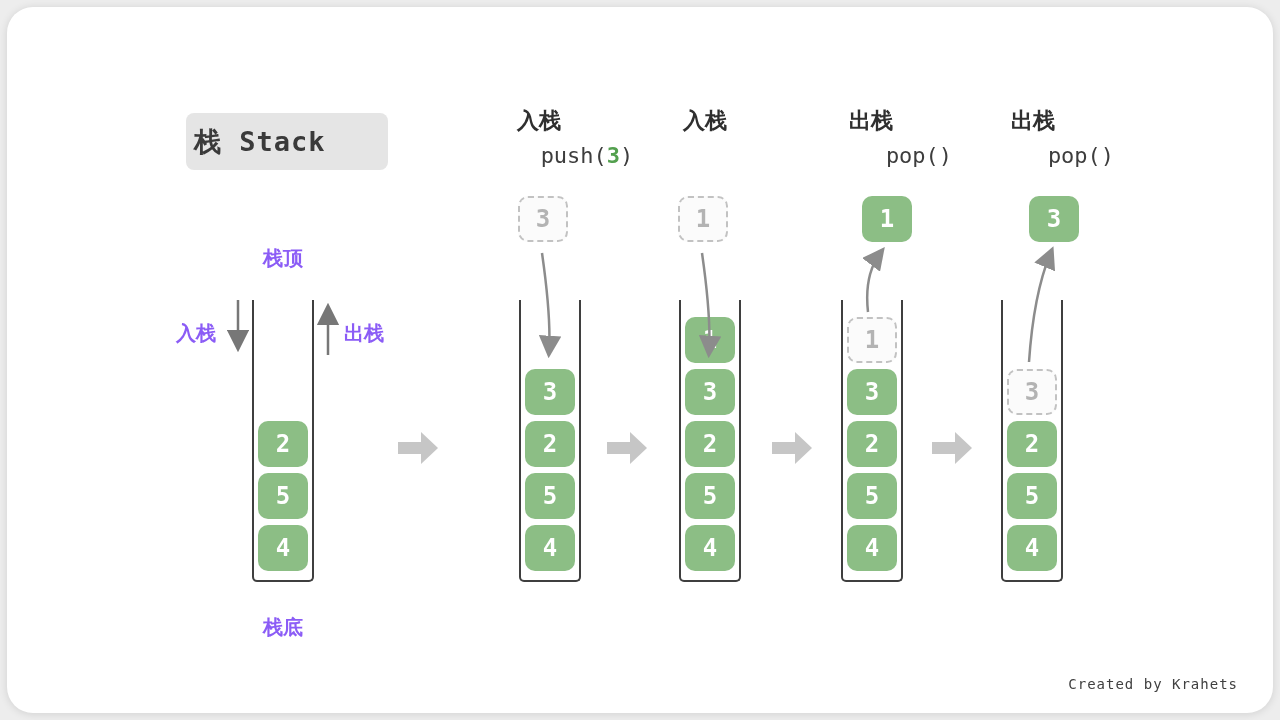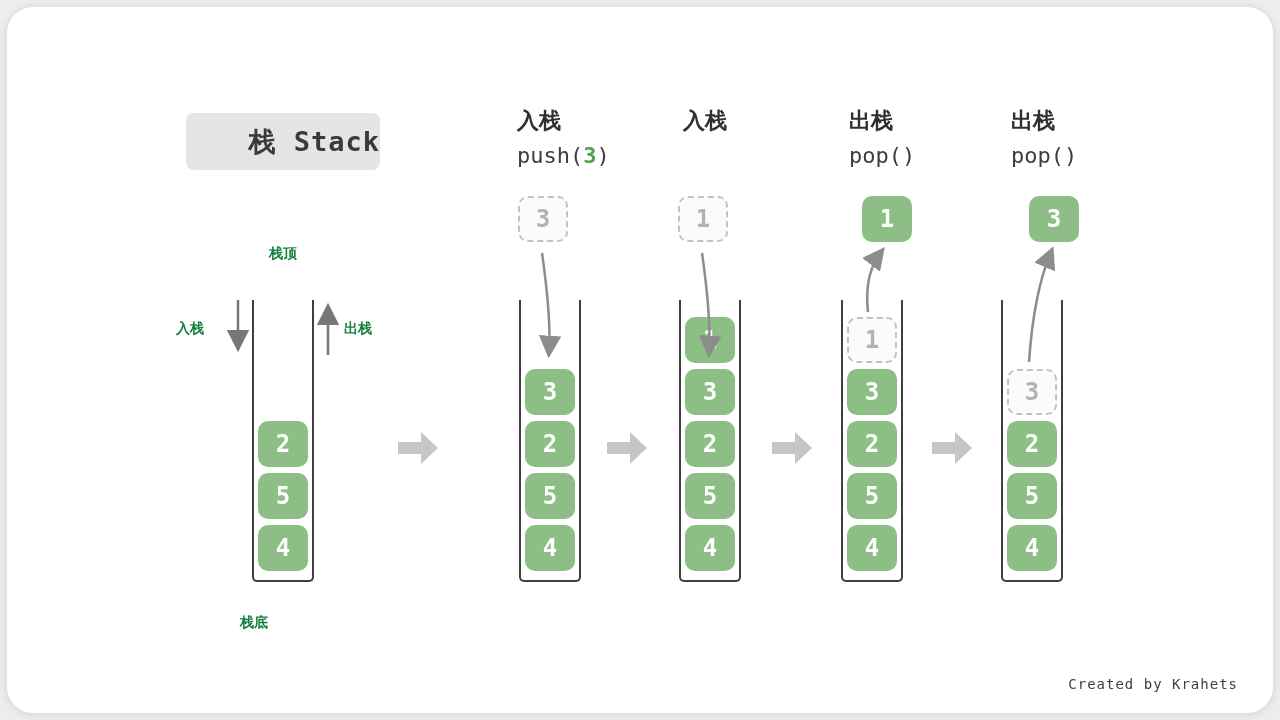--- a/index.html
+++ b/index.html
@@ -21,7 +21,7 @@
   .title-badge{
     position:absolute;left:186px;top:113px;width:194px;height:57px;
     background:#E5E5E5;border-radius:8px;
-    display:flex;align-items:center;justify-content:flex-end;
+    display:flex;align-items:center;justify-content:flex-start;padding-left:8px;
   }
   .title-badge .t{
     font-family:"DejaVu Sans Mono","DejaVu Sans",monospace;

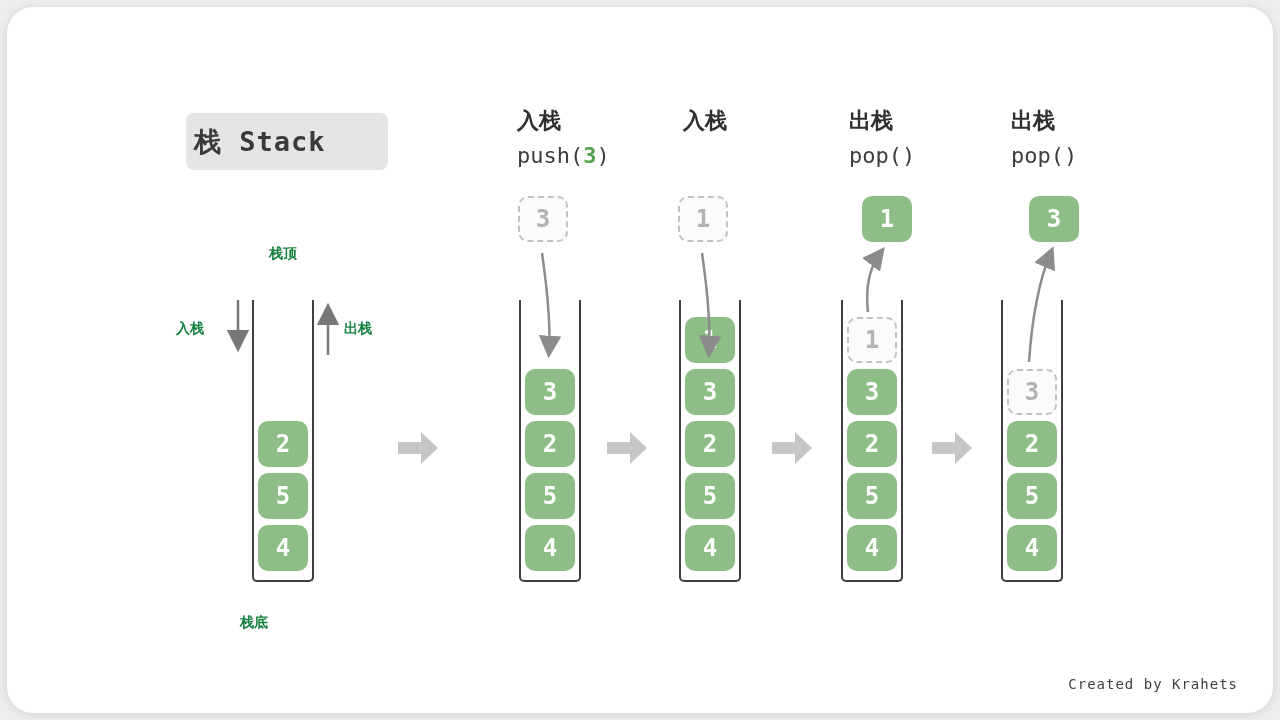--- a/index.html
+++ b/index.html
@@ -37,7 +37,7 @@
   .op .op-name{font-size:22px;font-weight:bold;color:#2F2F2F;line-height:28px;margin-bottom:7px;}
   .op .op-code{
     font-family:"DejaVu Sans Mono",monospace;
-    font-size:22px;color:#3D3D3D;line-height:28px;white-space:nowrap;
+    font-size:22px;color:#3D3D3D;line-height:28px;white-space:nowrap;text-align:center;
   }
   .op .op-code .arg{color:#53A04E;font-weight:bold;}
 

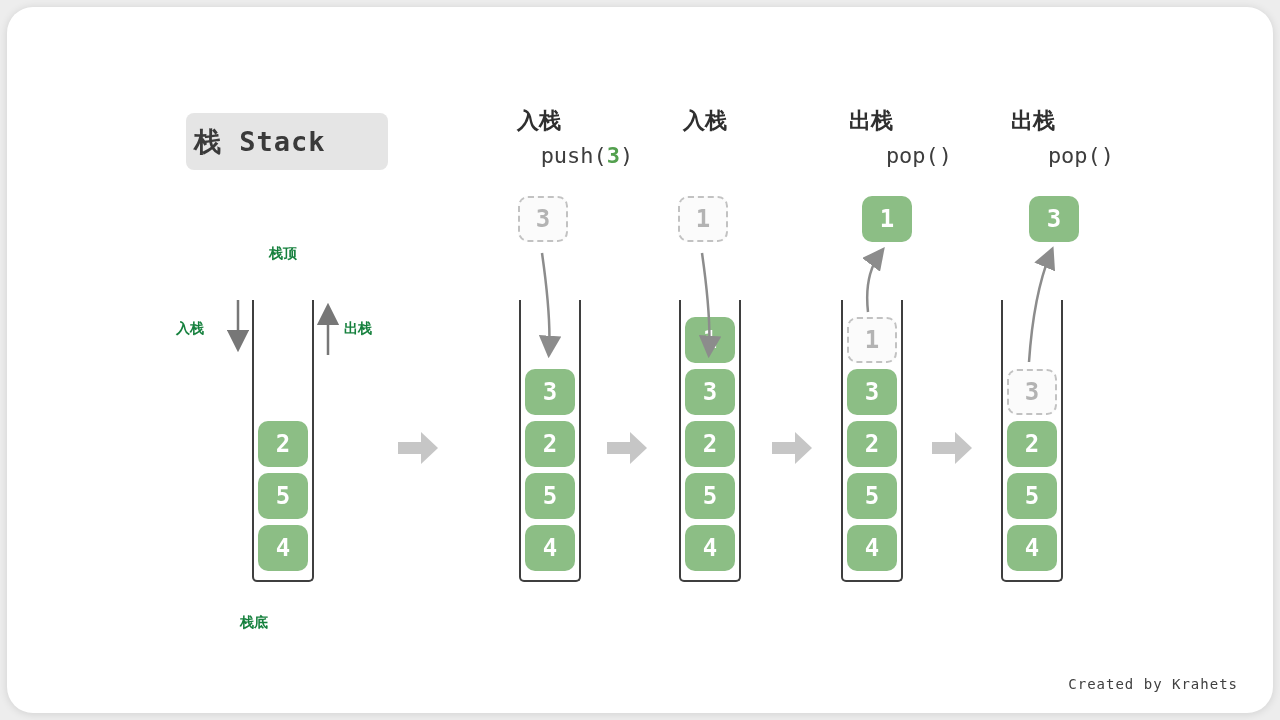--- a/index.html
+++ b/index.html
@@ -29,7 +29,7 @@
   }
 
   .side-label{
-    position:absolute;font-size:14px;font-weight:bold;color:#15803d;
+    position:absolute;font-size:20px;font-weight:bold;color:#8b5cf6;
   }
   .op{
     position:absolute;top:107px;width:140px;

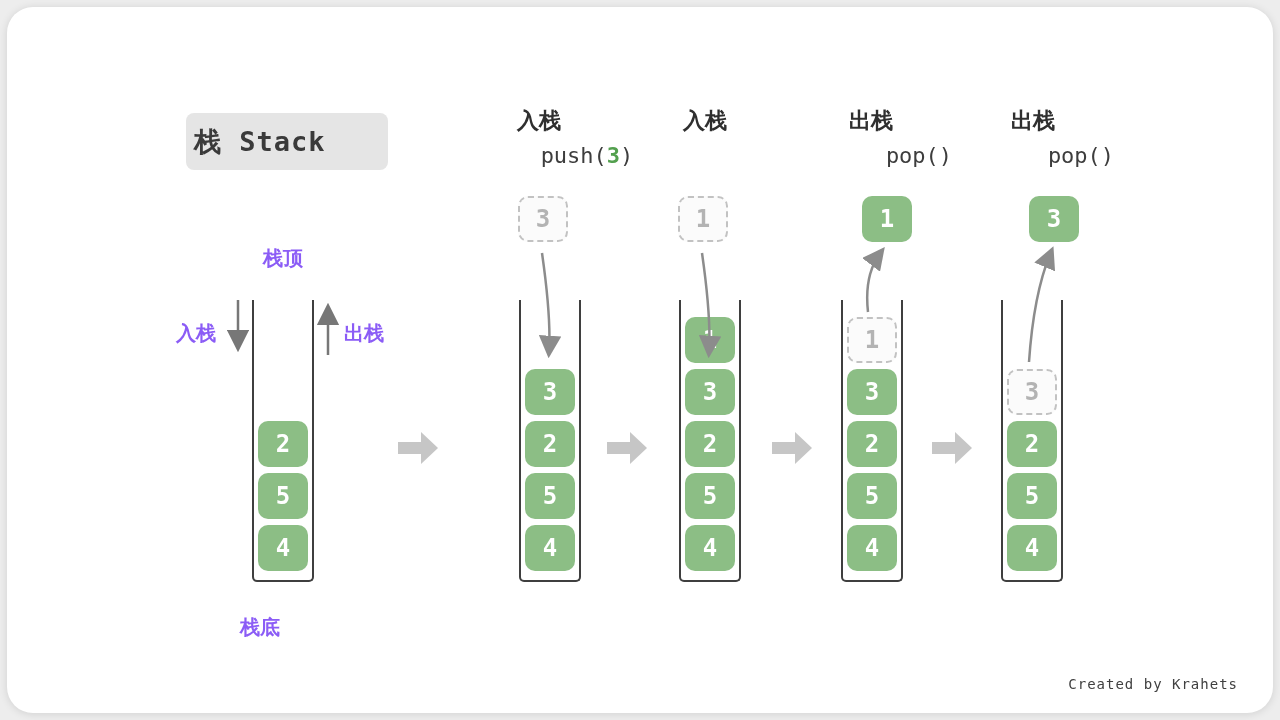--- a/index.html
+++ b/index.html
@@ -85,7 +85,7 @@
   </div>
 
   <div class="side-label" style="left:240px;top:245px;width:86px;text-align:center;">栈顶</div>
-  <div class="side-label" style="left:240px;top:614px;width:86px;">栈底</div>
+  <div class="side-label" style="left:240px;top:614px;width:86px;text-align:center;">栈底</div>
   <div class="side-label" style="left:176px;top:320px;">入栈</div>
   <div class="side-label" style="left:344px;top:320px;">出栈</div>
 

